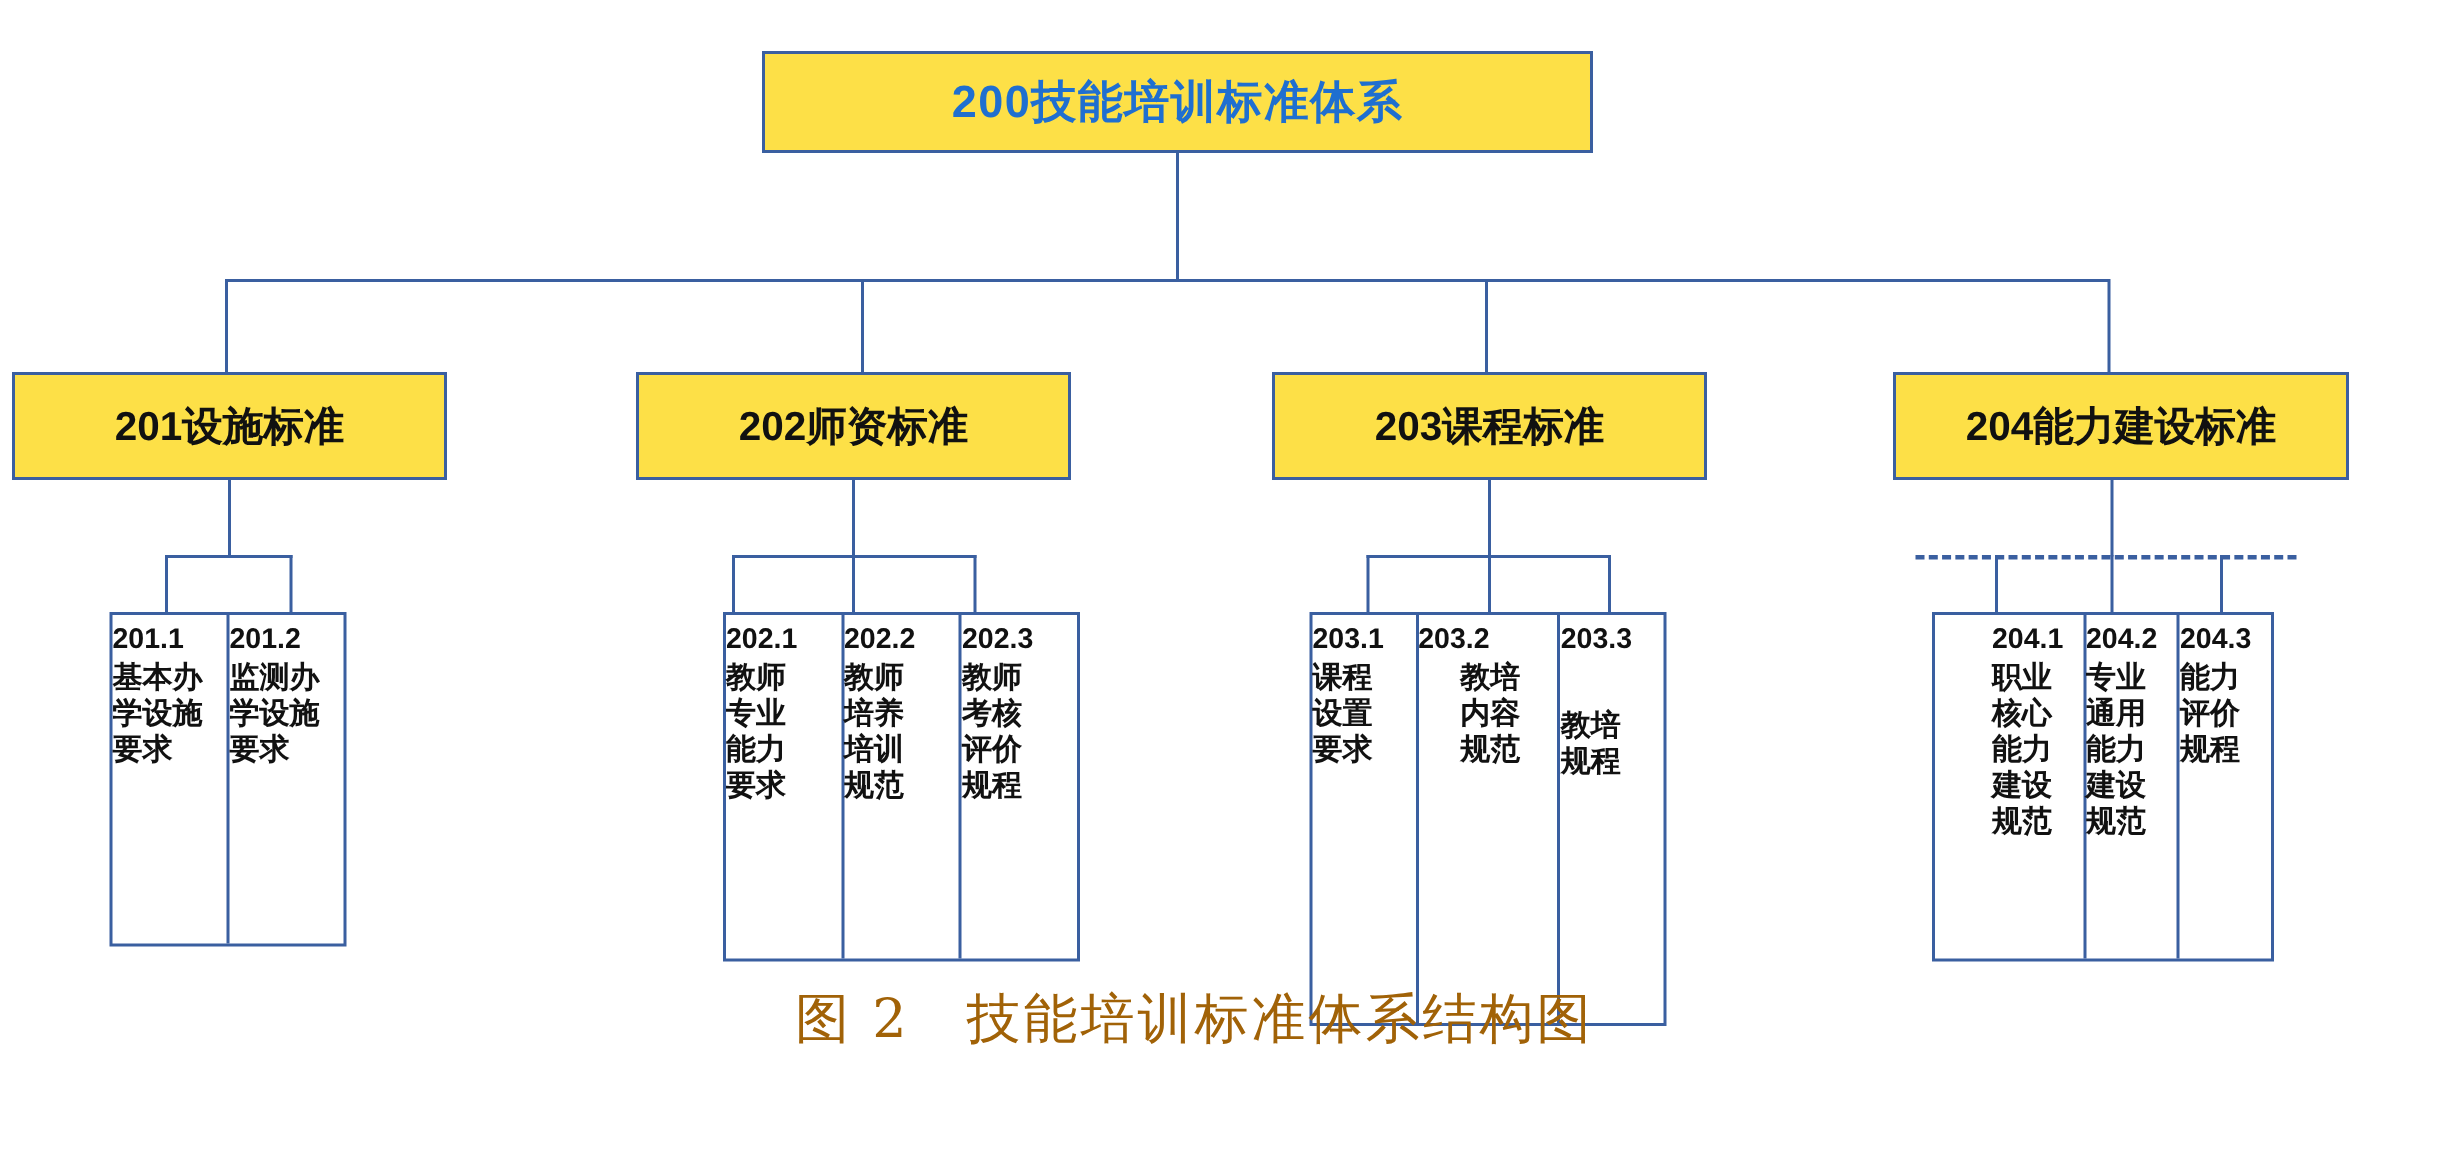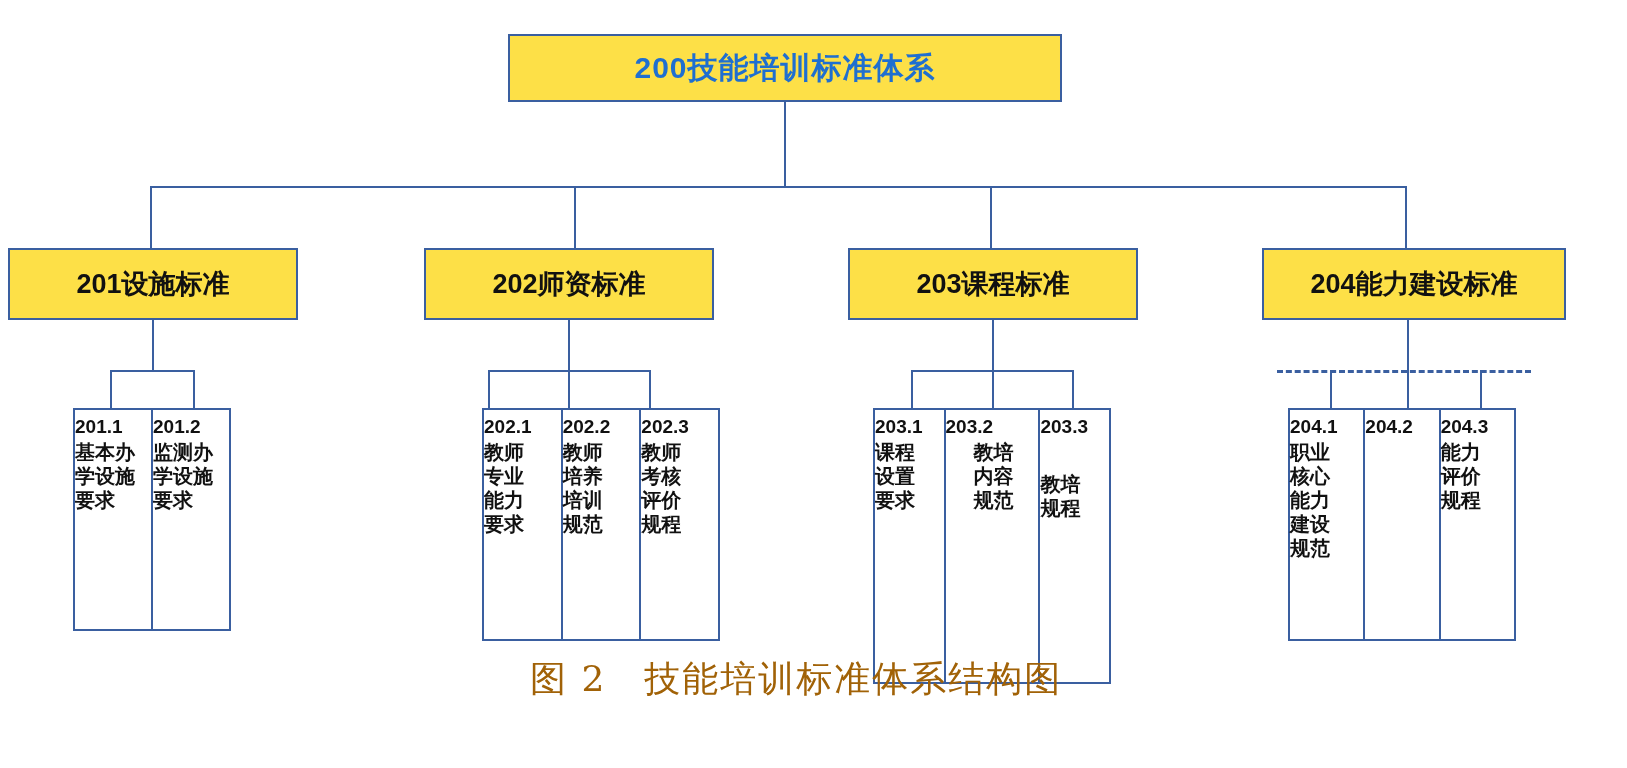--- a/index.html
+++ b/index.html
@@ -191,7 +191,7 @@
   <div class="line vline" style="left:1407px; top:370px; width:2px; height:38px;"></div>
   <div class="line vline" style="left:1480px; top:370px; width:2px; height:38px;"></div>
 
-  <div class="leafgroup" style="left:1288px; top:408px; width:228px; height:233px;">
+  <div class="leafgroup" style="left:1288px; top:408px; width:228px; height:233px;padding-left:38px;">
     <div class="leaf">
       <span class="code">204.1</span>
       <span class="txt" style="width:2.2em;">职业核心能力建设规范</span>

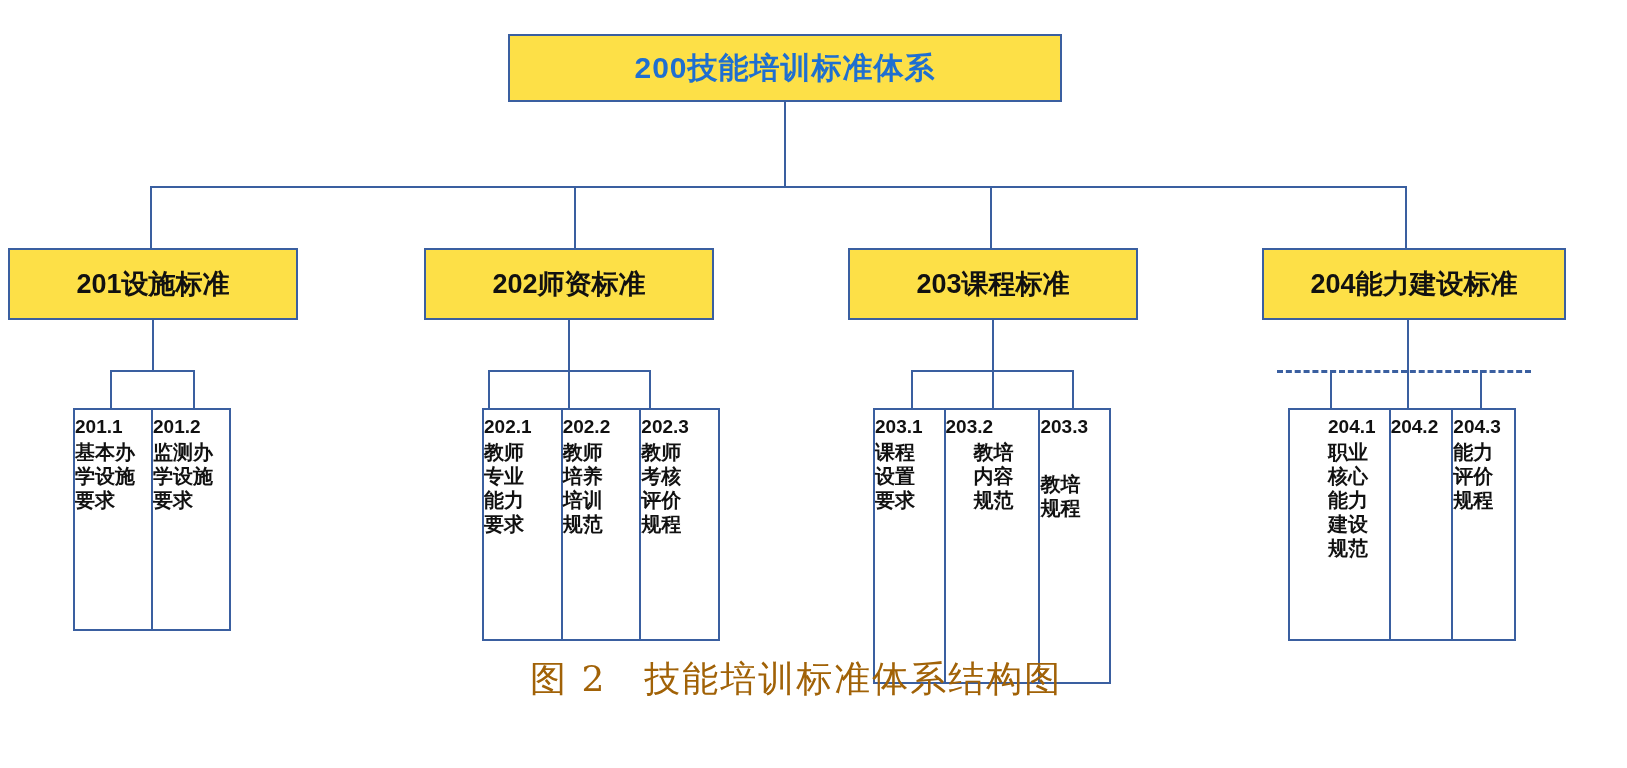--- a/index.html
+++ b/index.html
@@ -198,6 +198,7 @@
     </div>
     <div class="leaf">
       <span class="code">204.2</span>
+      <span class="txt" style="width:2.2em;">专业通用能力建设规范</span>
     </div>
     <div class="leaf">
       <span class="code">204.3</span>

